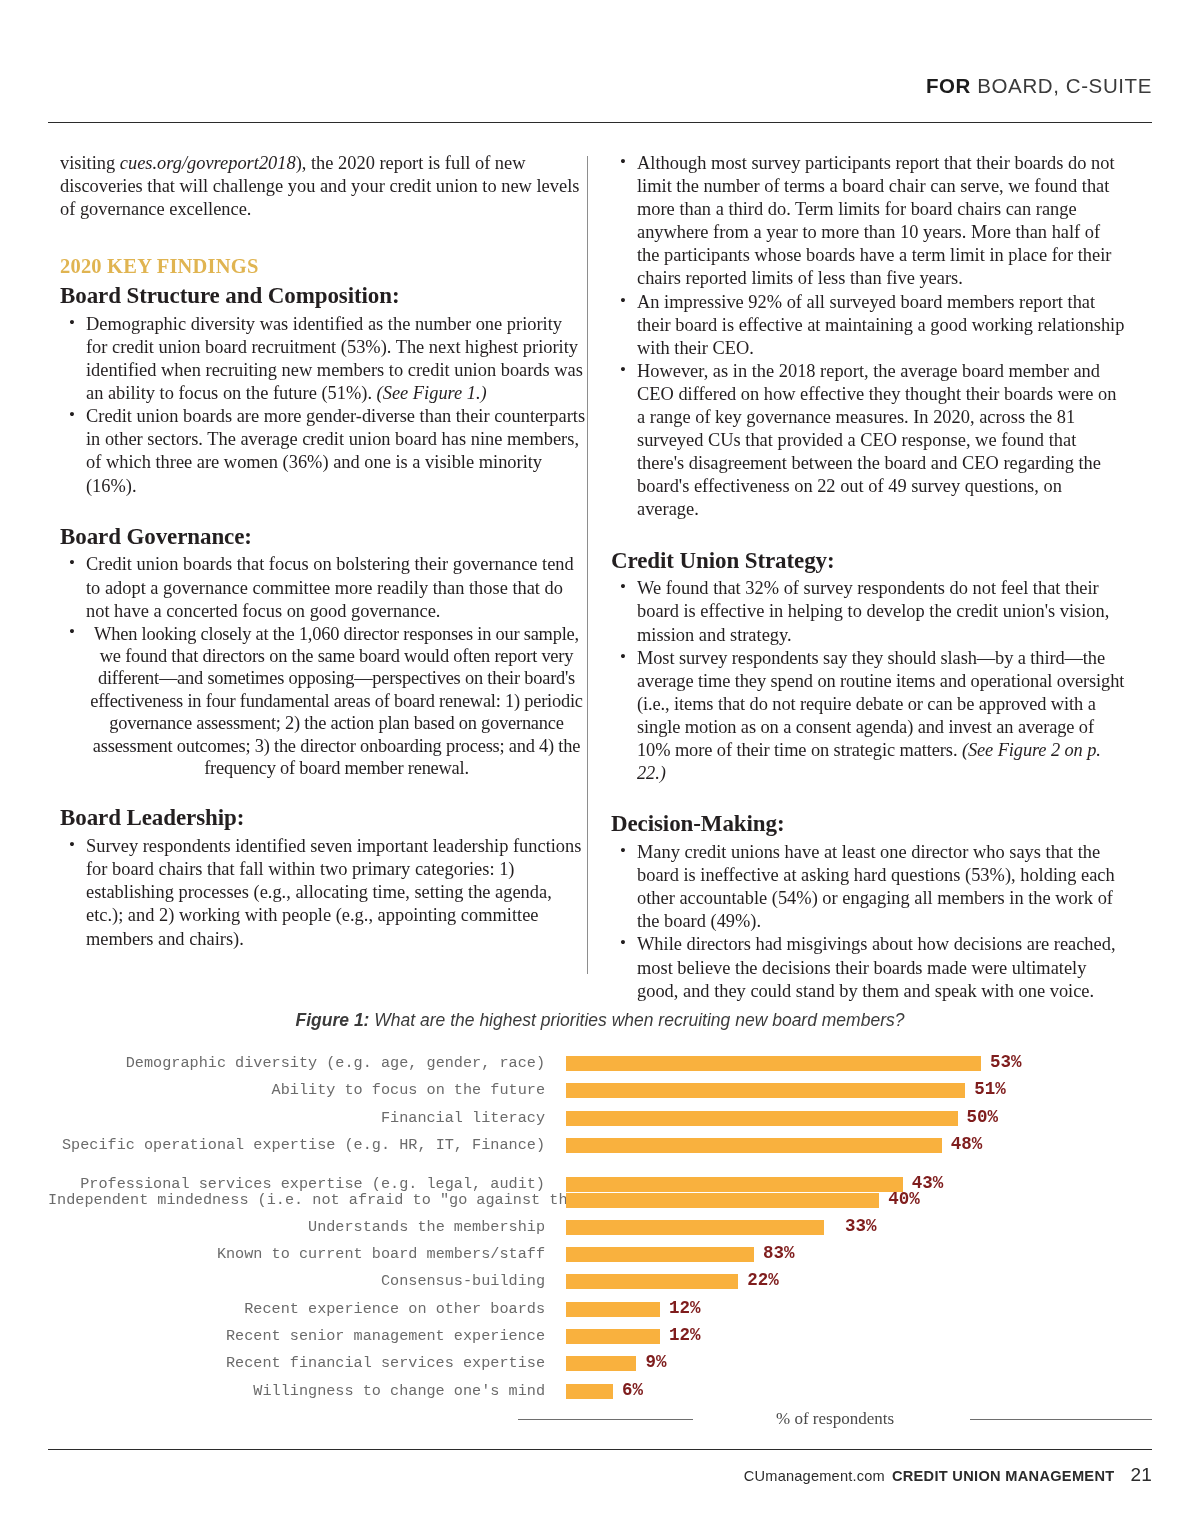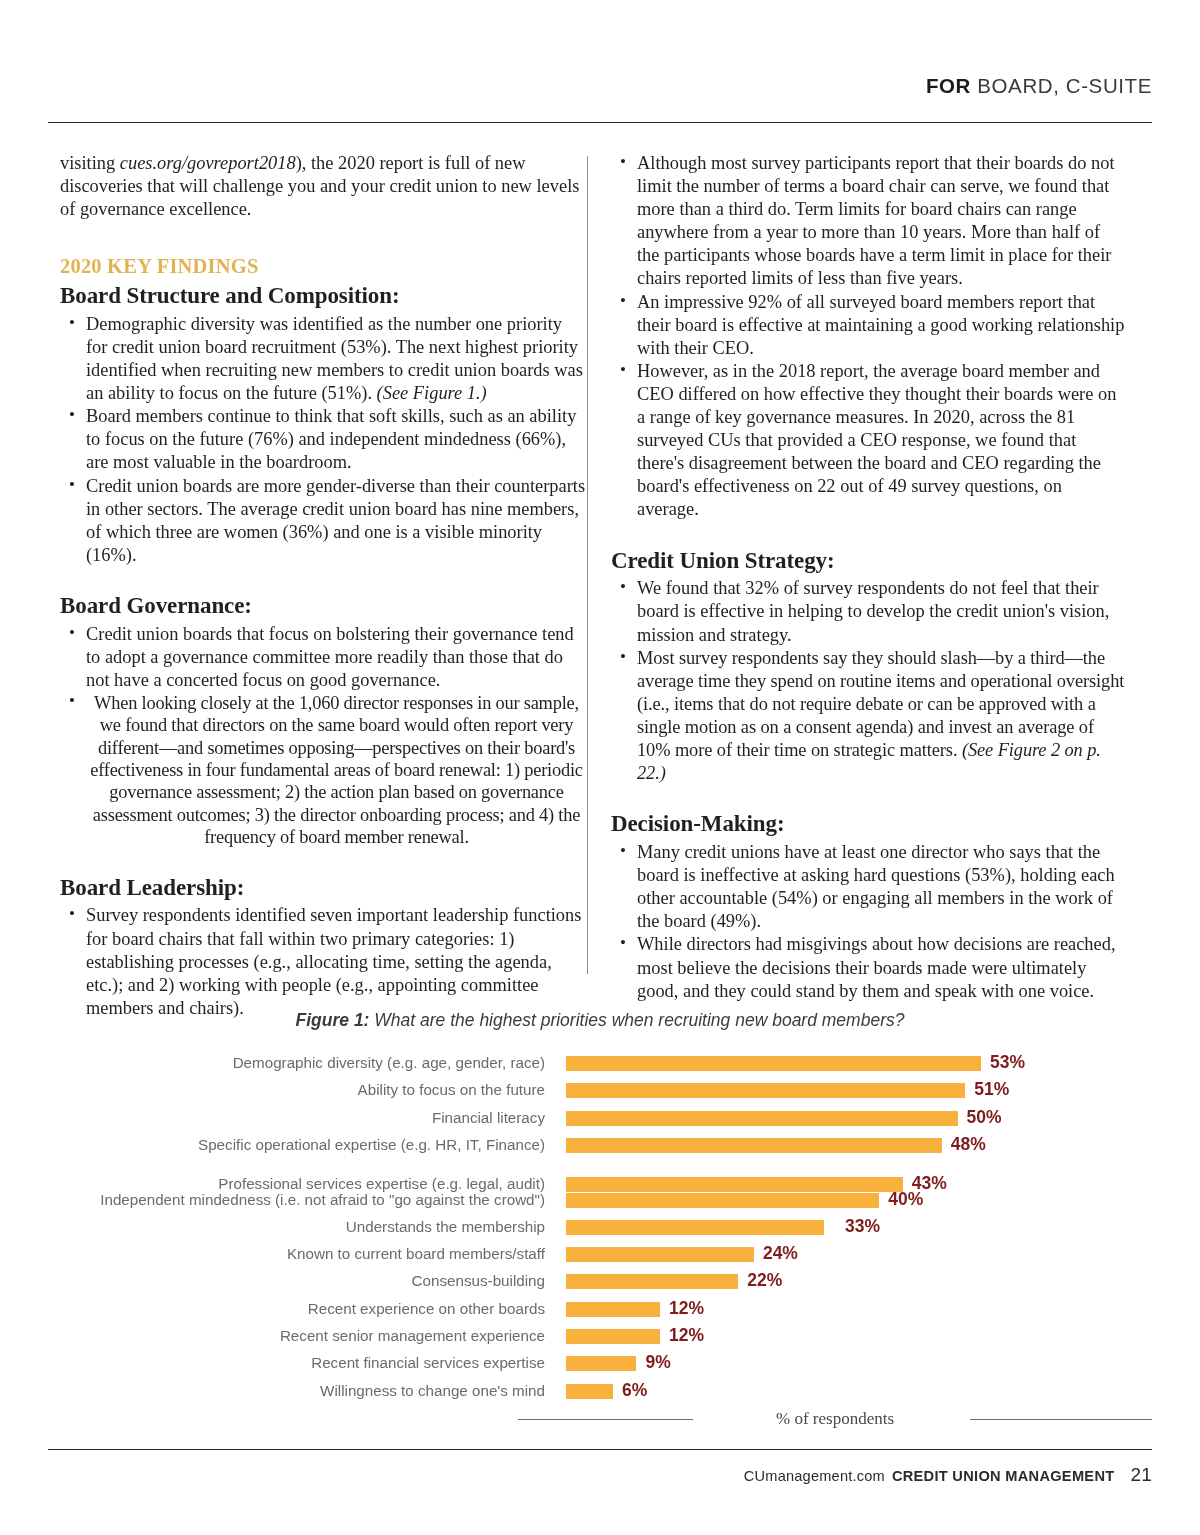--- a/index.html
+++ b/index.html
@@ -175,7 +175,6 @@
     <div class="subhead">Board Structure and Composition:</div>
     <ul class="bul">
       <li>Demographic diversity was identified as the number one priority for credit union board recruitment (53%). The next highest priority identified when recruiting new members to credit union boards was an ability to focus on the future (51%). <i>(See Figure 1.)</i></li>
-      <li>Board members continue to think that soft skills, such as an ability to focus on the future (76%) and independent mindedness (66%), are most valuable in the boardroom.</li>
       <li>Credit union boards are more gender-diverse than their counterparts in other sectors. The average credit union board has nine members, of which three are women (36%) and one is a visible minority (16%).</li>
     </ul>
 

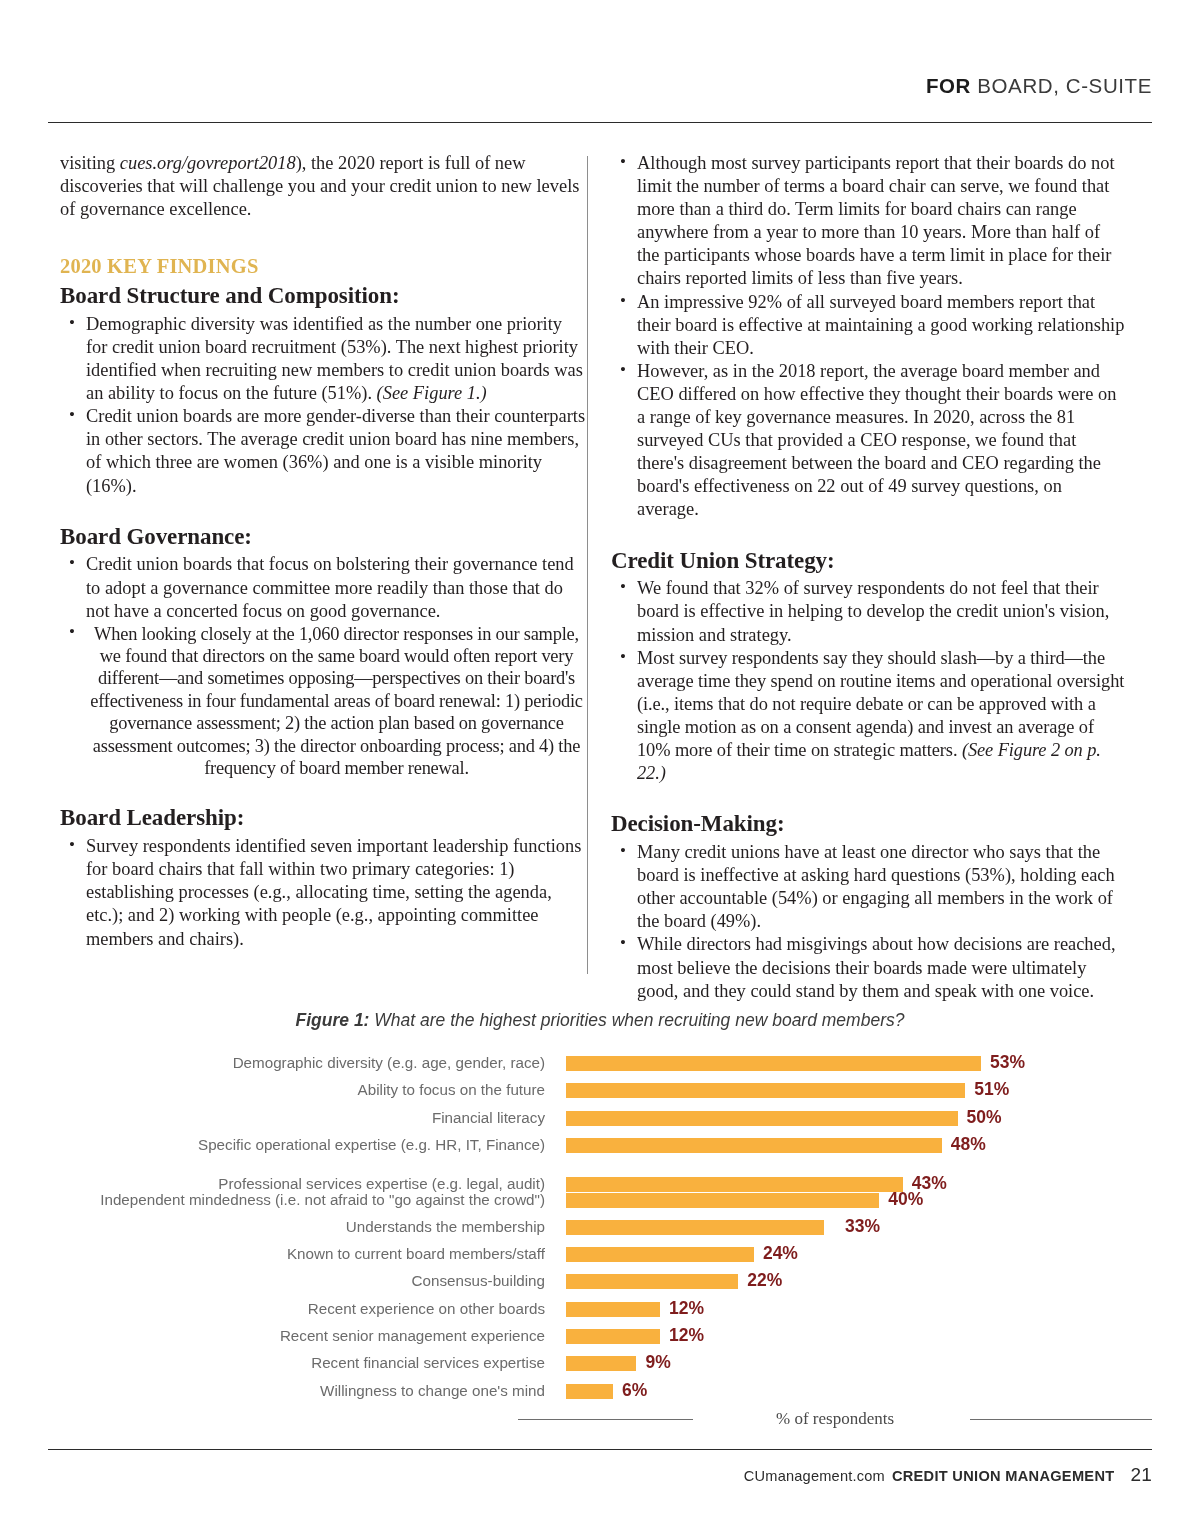--- a/index.html
+++ b/index.html
@@ -87,7 +87,7 @@
     position:absolute;
     left:48px; top:1052px;
     width:1104px; height:370px;
-    font-family:Liberation Sans, sans-serif;
+    font-family:Liberation Mono, monospace;
   }
   .row{
     position:absolute;

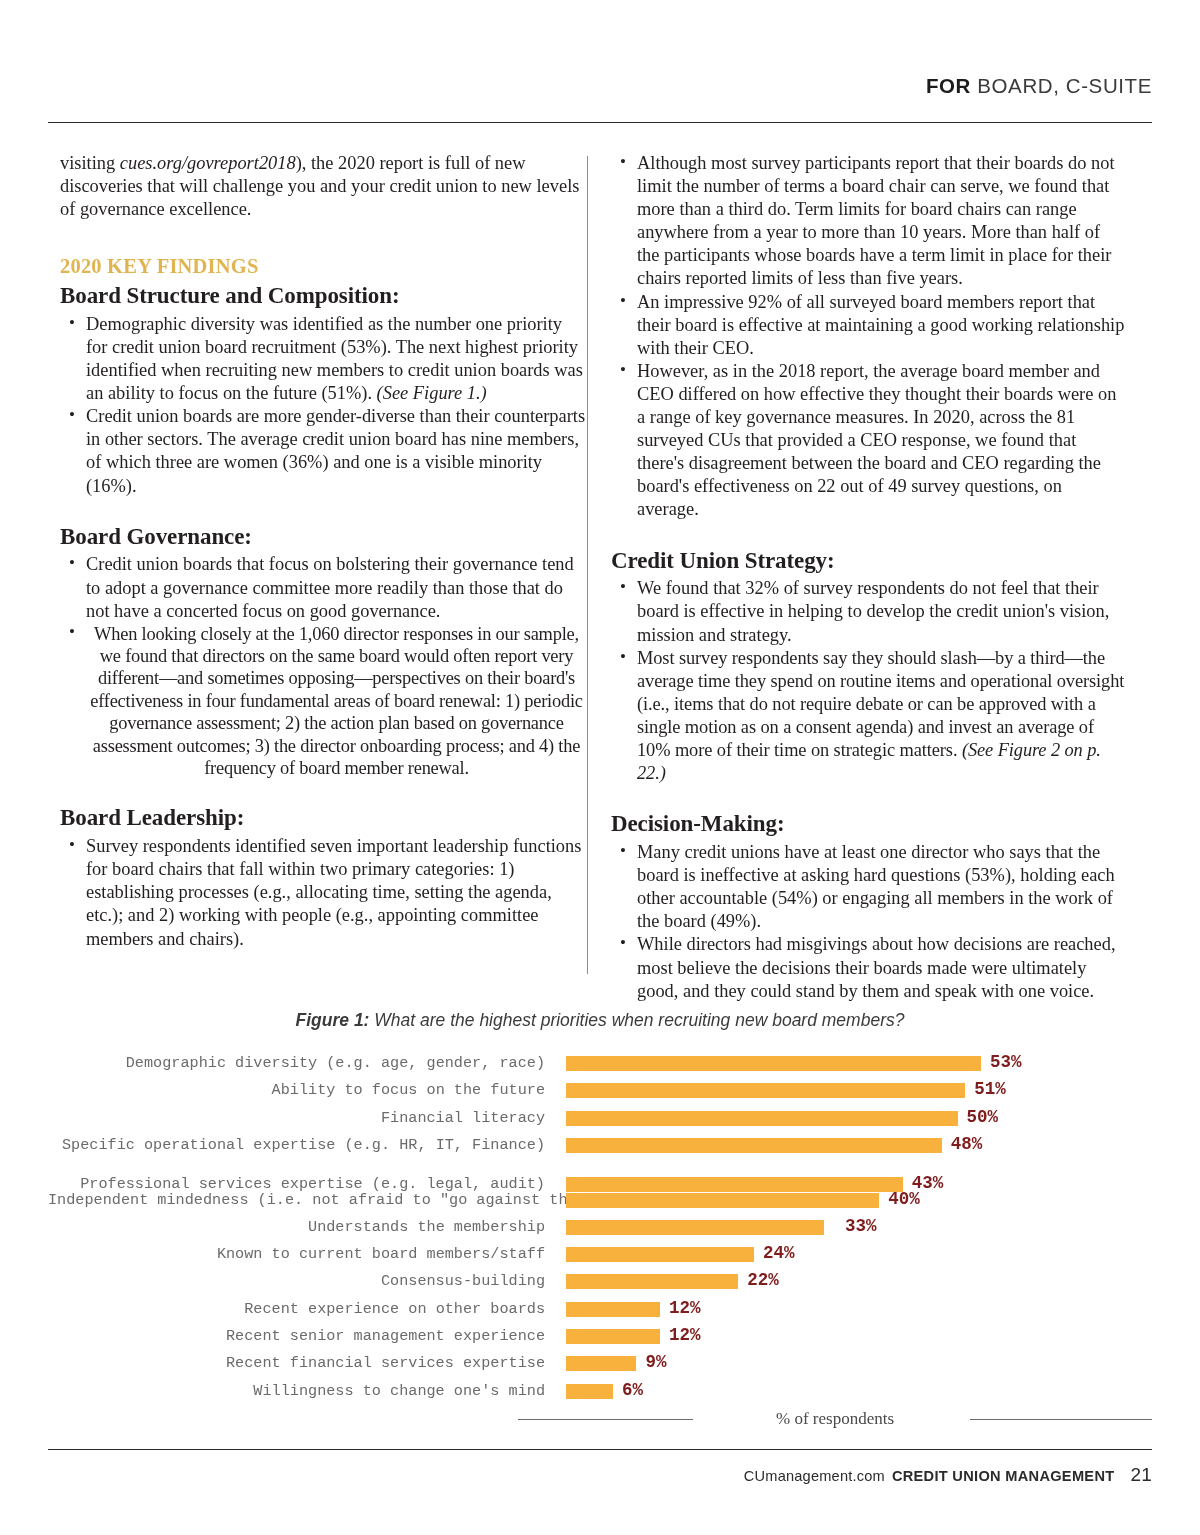--- a/index.html
+++ b/index.html
@@ -256,7 +256,7 @@
       <div class="row" style="top: 191.1px;">
         <div class="cat">Known to current board members/staff</div>
         <div class="bar" style="width: 187.92px; background: rgb(249, 177, 62);"></div>
-        <div class="val" style="left: 714.92px;">24%</div>
+        <div class="val" style="left: 714.92px;">83%</div>
       </div>
       <div class="row" style="top: 218.4px;">
         <div class="cat">Consensus-building</div>

